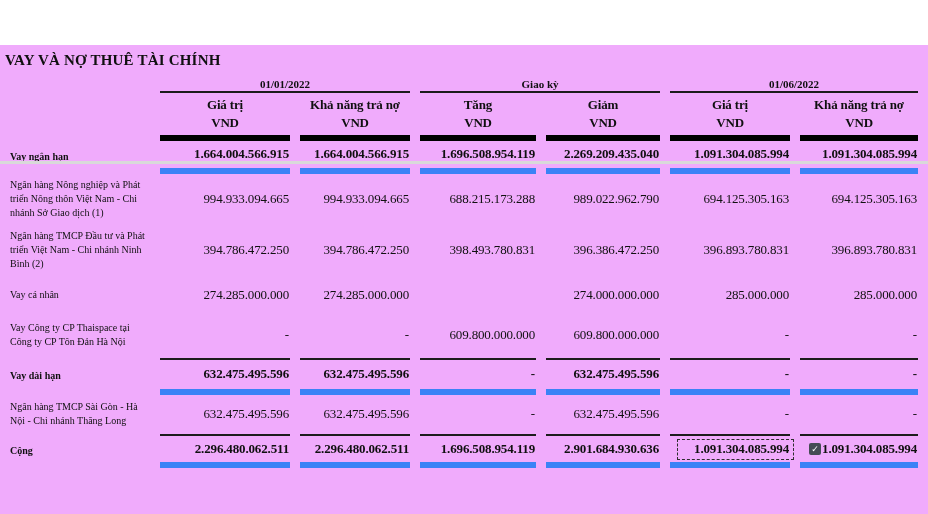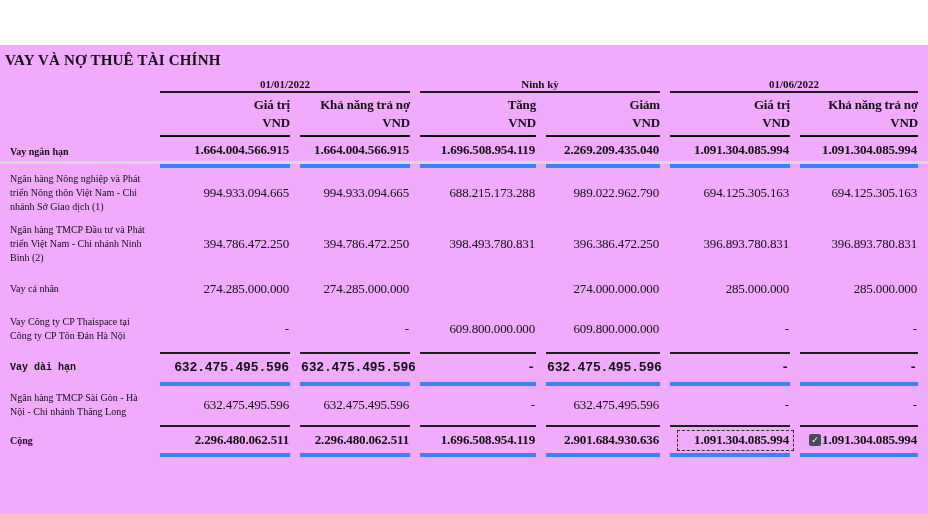--- a/index.html
+++ b/index.html
@@ -56,7 +56,7 @@
         <tr class="gh">
       <td></td>
       <td class="grp" colspan="2">01/01/2022</td>
-      <td class="grp" colspan="2">Ninh kỳ</td>
+      <td class="grp" colspan="2">Giao kỳ</td>
       <td class="grp" colspan="2">01/06/2022</td>
     </tr>
 

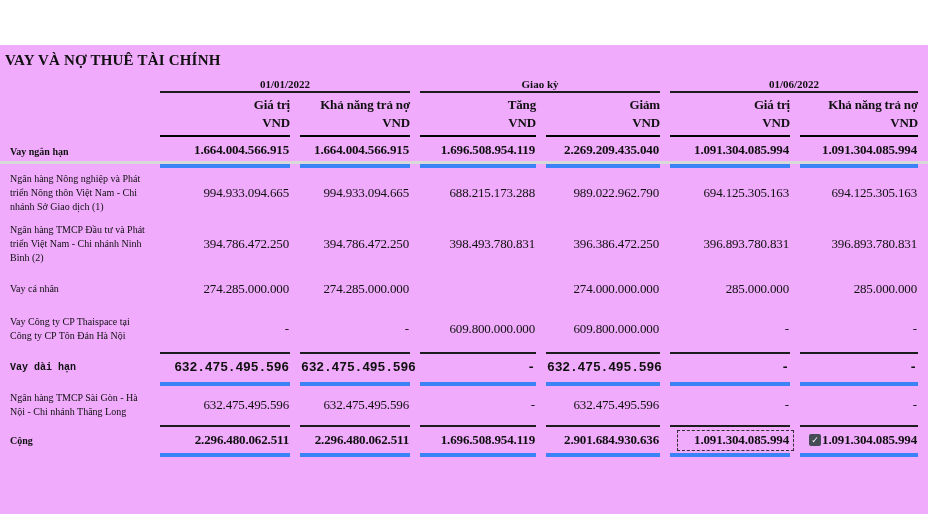--- a/index.html
+++ b/index.html
@@ -14,7 +14,7 @@
   tr.gh td{font-weight:bold;text-align:center;font-size:11px;padding-top:1px;}
   tr.gh td.grp{border-bottom:2px solid #1c1c1c;}
   tr.sh td{font-weight:bold;line-height:1.35;padding:3px 0 4px;}
-  tr.sh td.num{border-bottom:2px solid #000000;}
+  tr.sh td.num{border-bottom:6px solid #000000;text-align:center;}
   tr.rb td.num{border-bottom:4px solid #3b82f6;}
   tr.rt td.num{border-top:2px solid #1c1c1c;}
   tr.r1 td{padding-top:5px;padding-bottom:6px;}

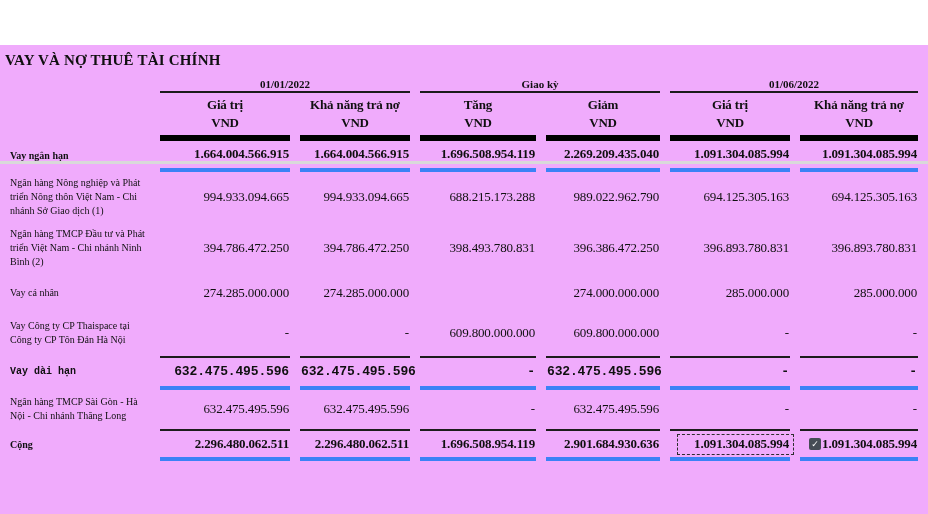--- a/index.html
+++ b/index.html
@@ -15,7 +15,7 @@
   tr.gh td.grp{border-bottom:2px solid #1c1c1c;}
   tr.sh td{font-weight:bold;line-height:1.35;padding:3px 0 4px;}
   tr.sh td.num{border-bottom:6px solid #000000;text-align:center;}
-  tr.rb td.num{border-bottom:4px solid #3b82f6;}
+  tr.rb td.num{border-bottom:6px solid #3b82f6;}
   tr.rt td.num{border-top:2px solid #1c1c1c;}
   tr.r1 td{padding-top:5px;padding-bottom:6px;}
   tr.r2 td.lbl{padding:4px 0;}

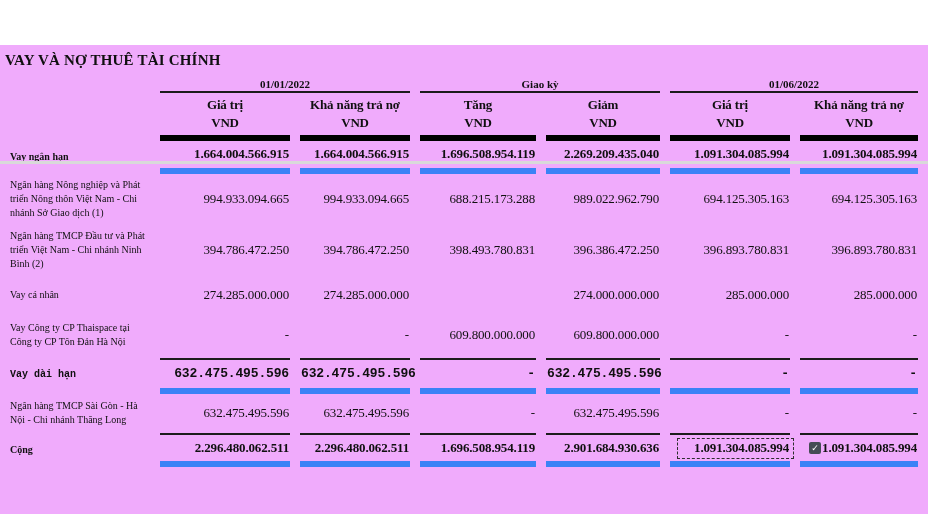--- a/index.html
+++ b/index.html
@@ -21,7 +21,7 @@
   tr.r2 td.lbl{padding:4px 0;}
   tr.r4 td{padding-top:12px;padding-bottom:12px;}
   tr.r5 td{padding-top:6px;padding-bottom:8px;}
-  tr.r6 td{padding-top:6px;padding-bottom:7px;font-family:Liberation Mono, monospace;}
+  tr.r6 td{padding-top:6px;padding-bottom:7px;}
   tr.r7 td{padding-top:5px;padding-bottom:6px;}
   tr.r8 td{padding-top:5px;padding-bottom:5px;}
   .sel-box{display:inline-block;border:1.5px dashed #2e2e2e;padding:1px 4px 2px 16px;

